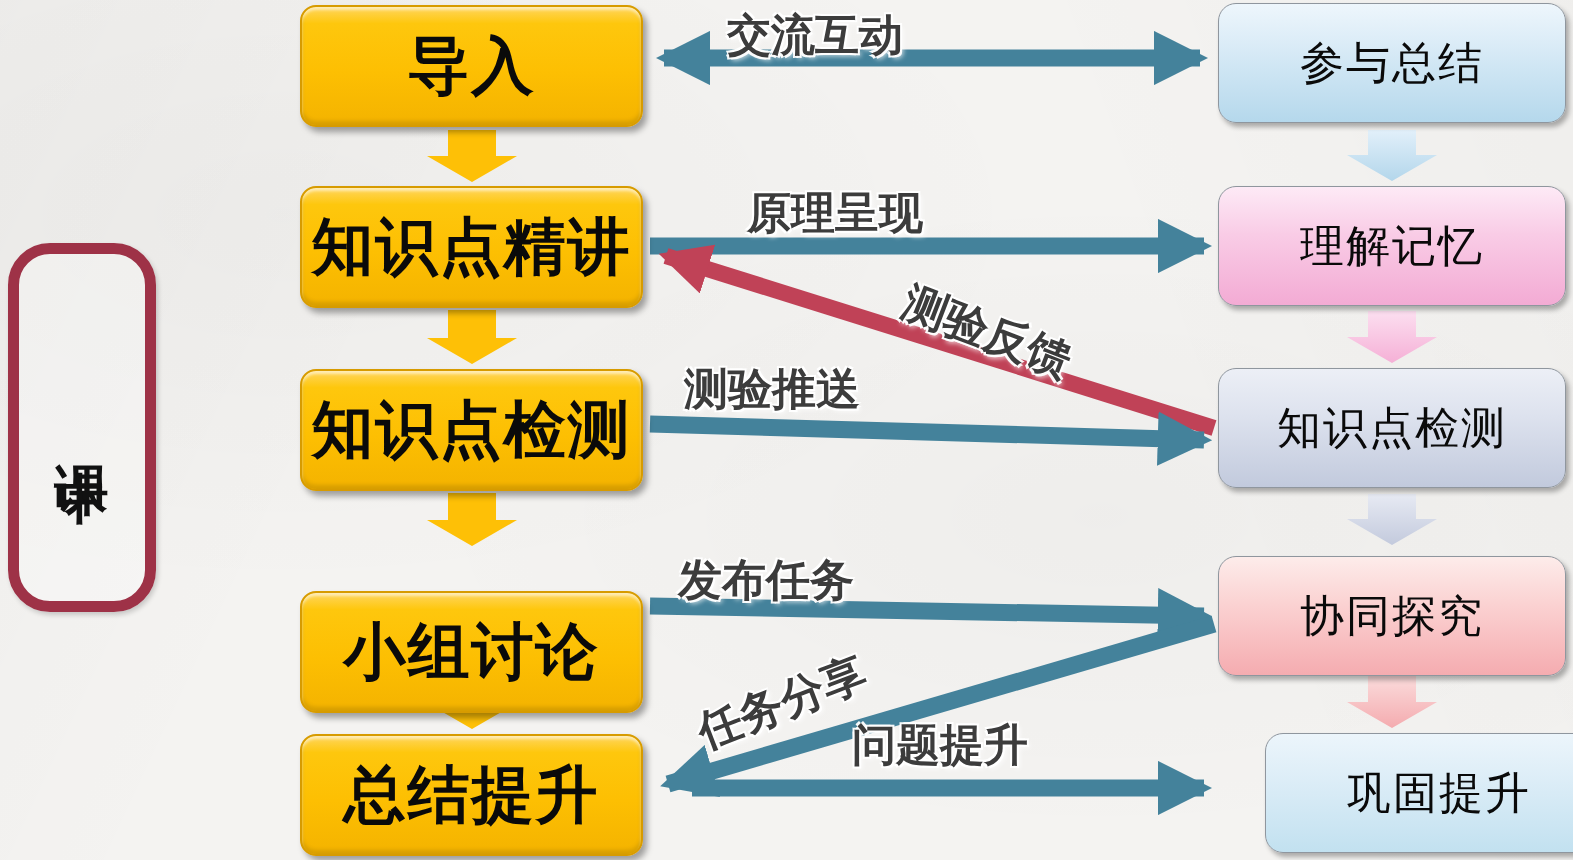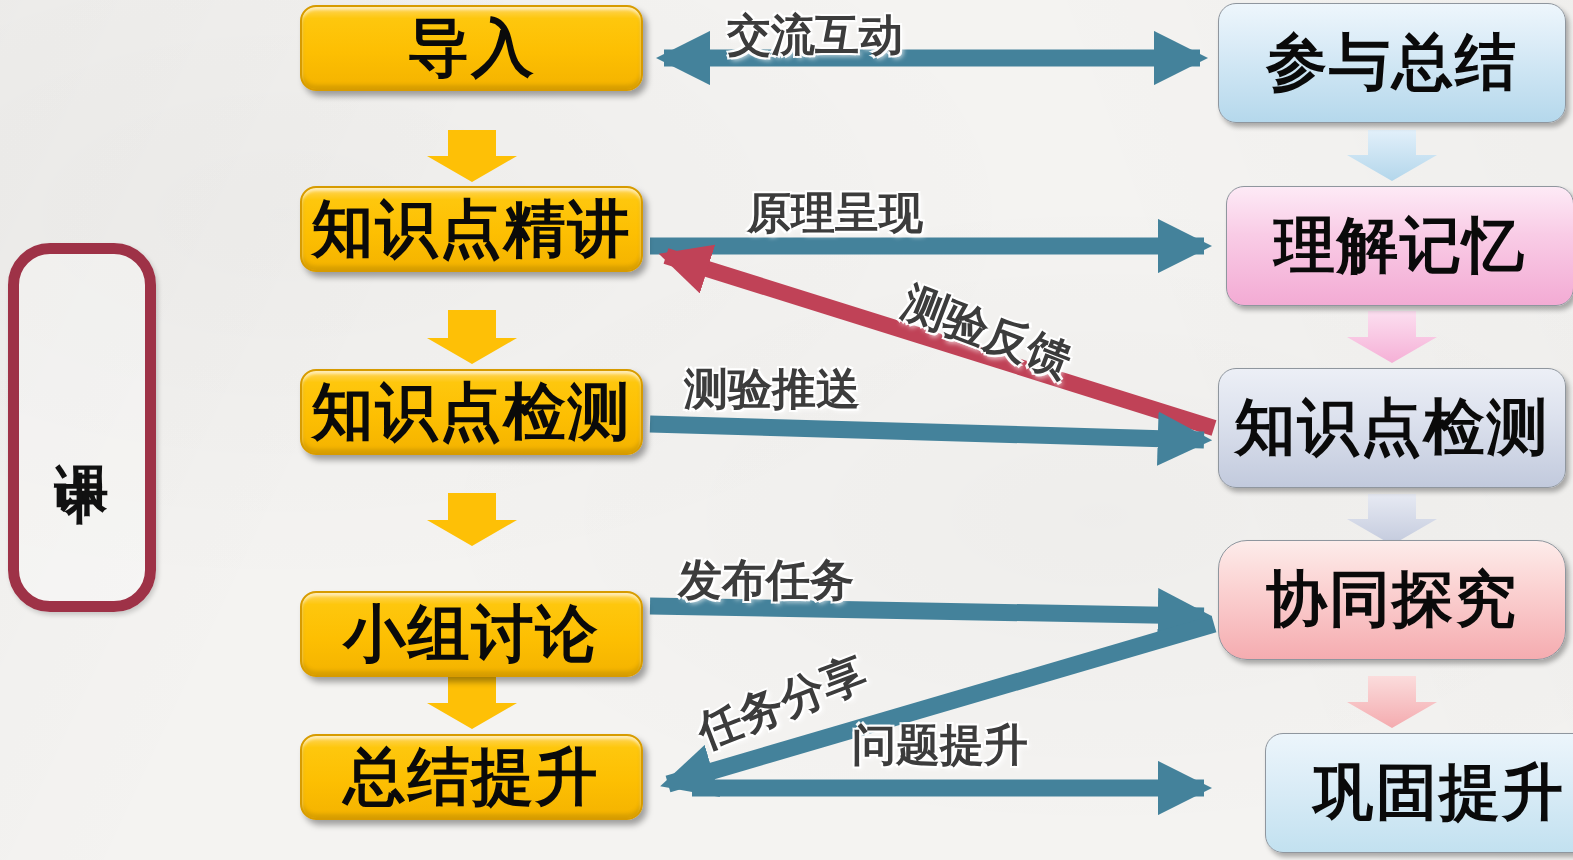--- a/index.html
+++ b/index.html
@@ -30,7 +30,7 @@
 
   
   .ybox{
-    position:absolute;left:300px;width:343px;height:86px;box-sizing:border-box;
+    position:absolute;left:300px;width:343px;height:122px;box-sizing:border-box;
     background:linear-gradient(180deg,#ffd65e 0%,#fec70d 14%,#fdbf02 55%,#f4b300 100%);
     border:2px solid #d79b00;border-radius:16px;
     box-shadow:4px 5px 6px rgba(0,0,0,0.35),

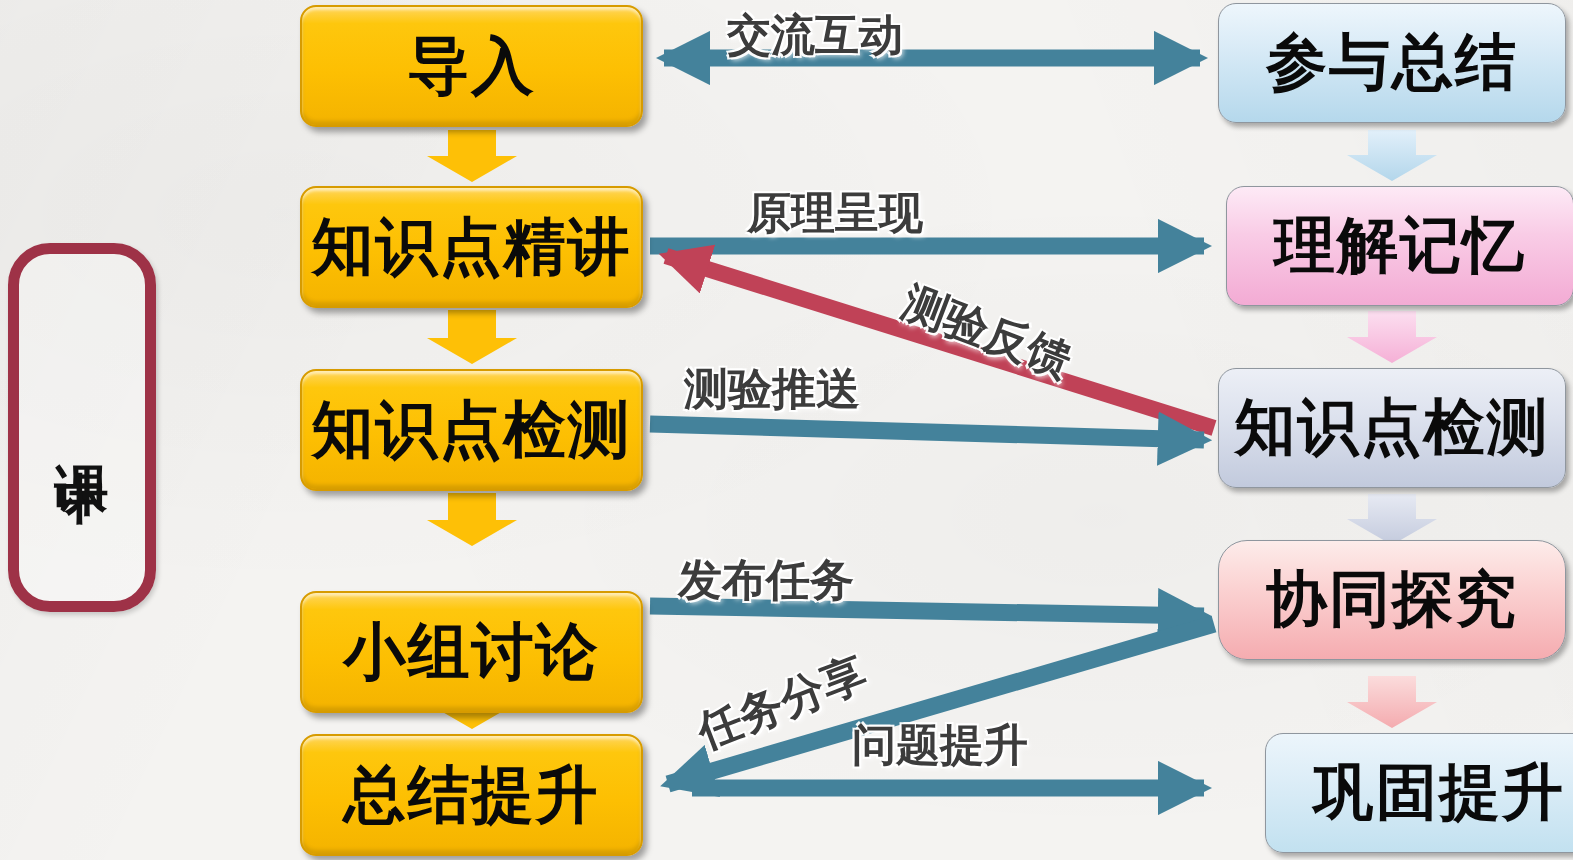--- a/index.html
+++ b/index.html
@@ -47,7 +47,7 @@
     box-shadow:3px 4px 5px rgba(0,0,0,0.3);
     display:flex;align-items:center;justify-content:center;
   }
-  .rbox .btext{font-size:61px;font-weight:700;color:#0a0a0a;letter-spacing:2px;white-space:nowrap;}
+  .rbox .btext{font-size:44px;font-weight:400;color:#0a0a0a;letter-spacing:2px;white-space:nowrap;}
   .rbox.blue   {background:linear-gradient(180deg,#eef6fc 0%,#d7eaf6 40%,#b5d8ec 100%);}
   .rbox.pink   {background:linear-gradient(180deg,#fdeaf6 0%,#f9cce6 40%,#f3abd4 100%);margin-left:8px;}
   .rbox.lav    {background:linear-gradient(180deg,#eceff6 0%,#dde2ee 40%,#c2cadd 100%);}

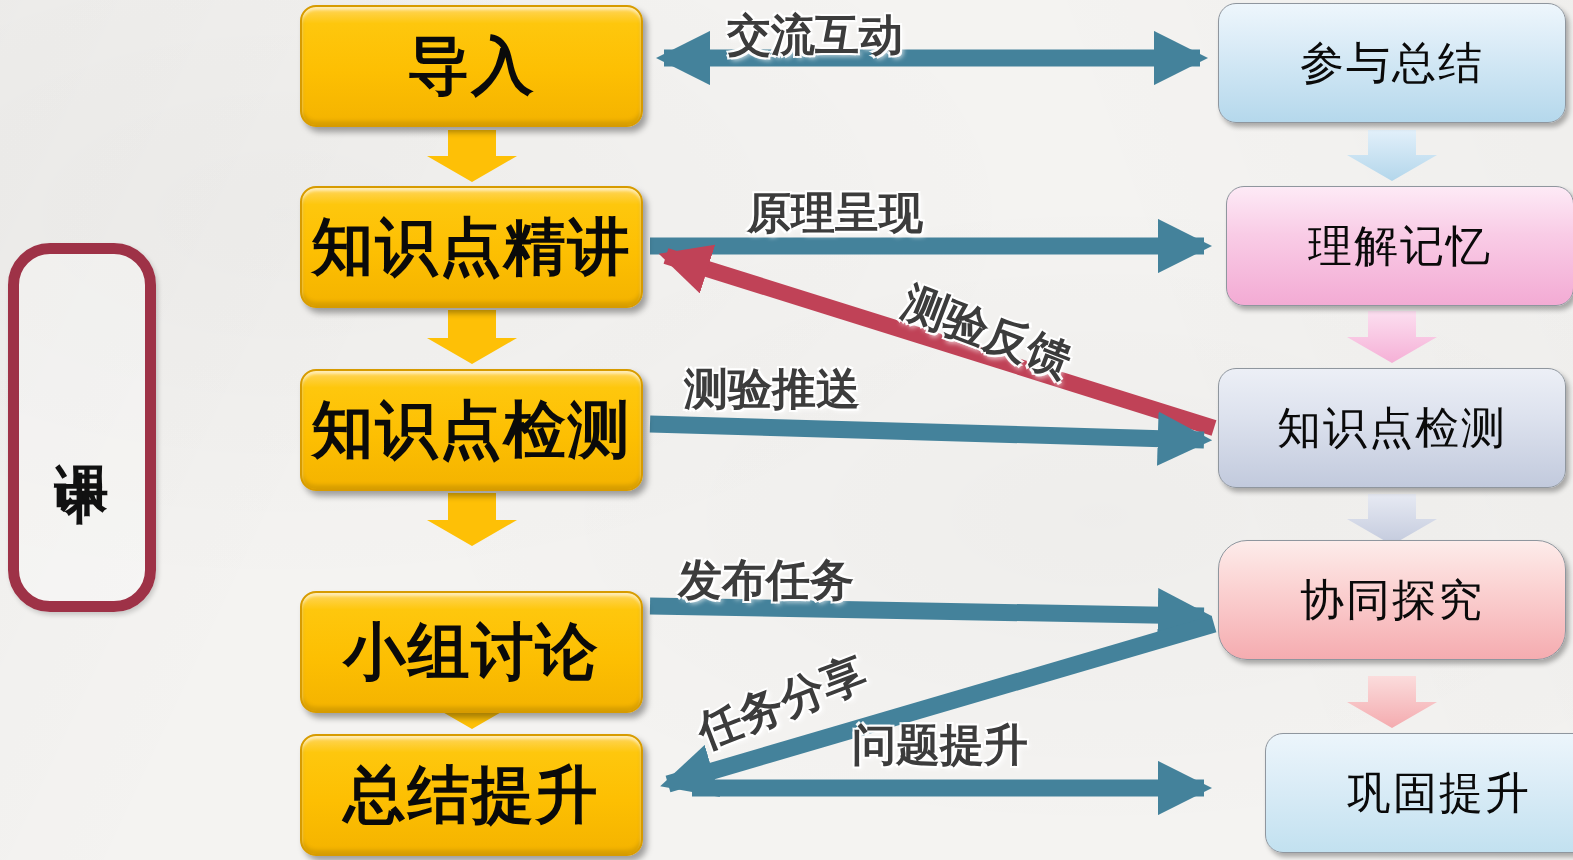--- a/index.html
+++ b/index.html
@@ -49,7 +49,7 @@
   }
   .rbox .btext{font-size:44px;font-weight:400;color:#0a0a0a;letter-spacing:2px;white-space:nowrap;}
   .rbox.blue   {background:linear-gradient(180deg,#eef6fc 0%,#d7eaf6 40%,#b5d8ec 100%);}
-  .rbox.pink   {background:linear-gradient(180deg,#fdeaf6 0%,#f9cce6 40%,#f3abd4 100%);margin-left:8px;}
+  .rbox.pink   {background:linear-gradient(180deg,#fdeaf6 0%,#f9cce6 40%,#f3abd4 100%);}
   .rbox.lav    {background:linear-gradient(180deg,#eceff6 0%,#dde2ee 40%,#c2cadd 100%);}
   .rbox.salmon {background:linear-gradient(180deg,#fdecea 0%,#fbd2d2 40%,#f5acb0 100%);}
   .rbox.blue2  {background:linear-gradient(180deg,#ecf5fb 0%,#dcedf7 40%,#c2e1f0 100%);}

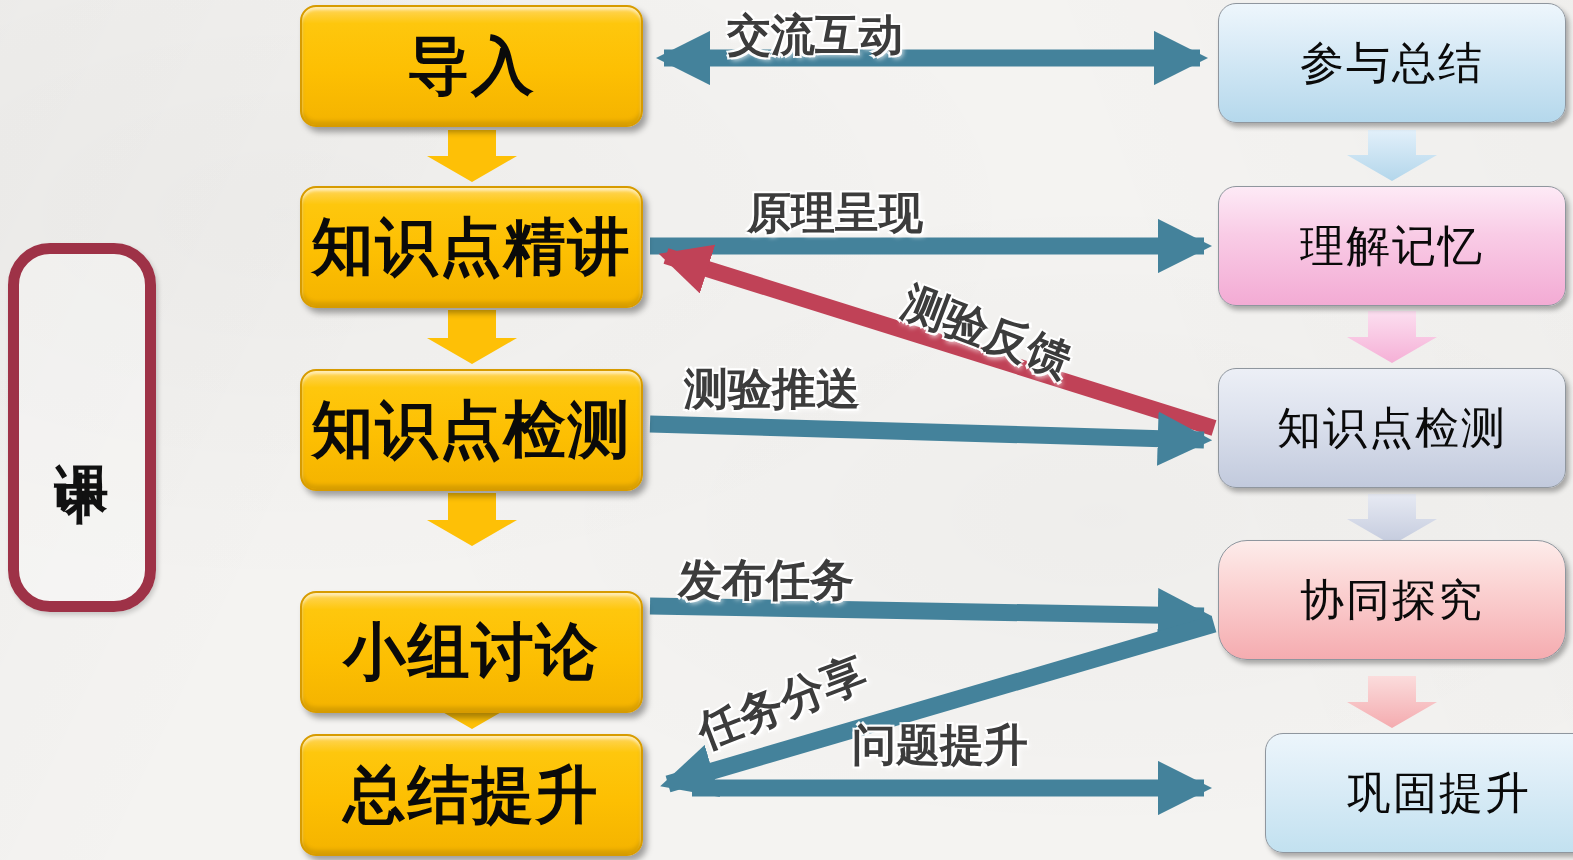--- a/index.html
+++ b/index.html
@@ -148,7 +148,7 @@
   <div class="rbox lav" style="top:368px;">
     <span class="btext">知识点检测</span>
   </div>
-  <div class="rbox salmon" style="top:540px;border-radius:29px;">
+  <div class="rbox salmon" style="top:556px;">
     <span class="btext">协同探究</span>
   </div>
   <div class="rbox blue2" style="top:733px;margin-left:47px;">

